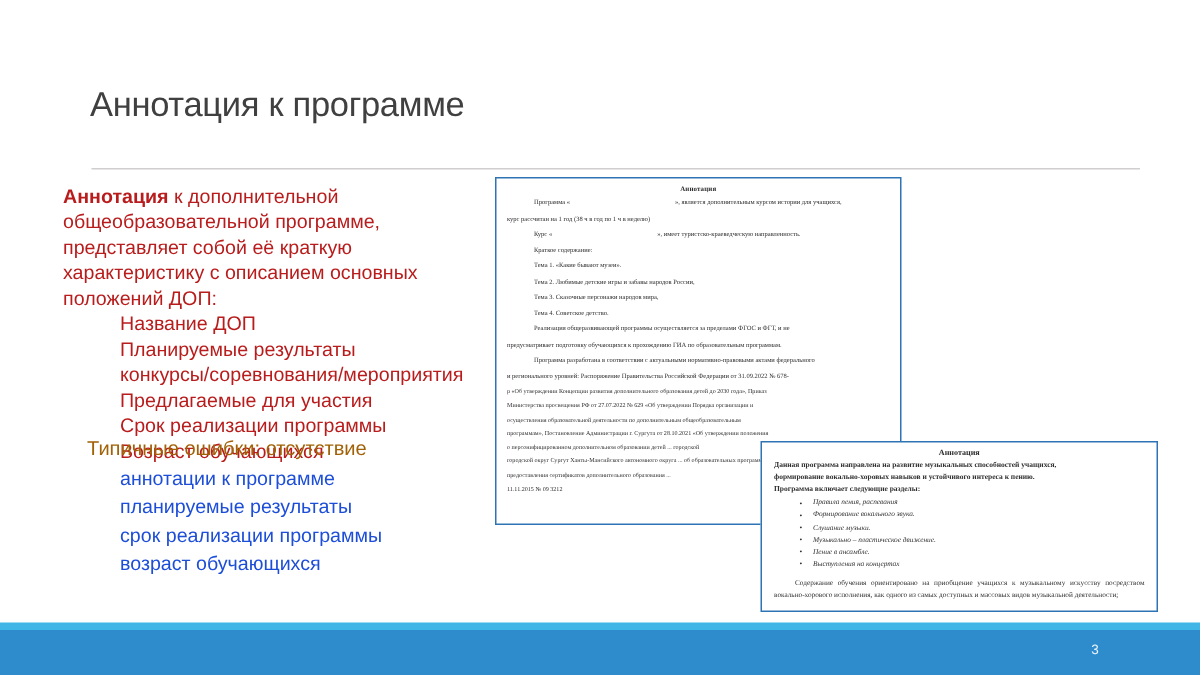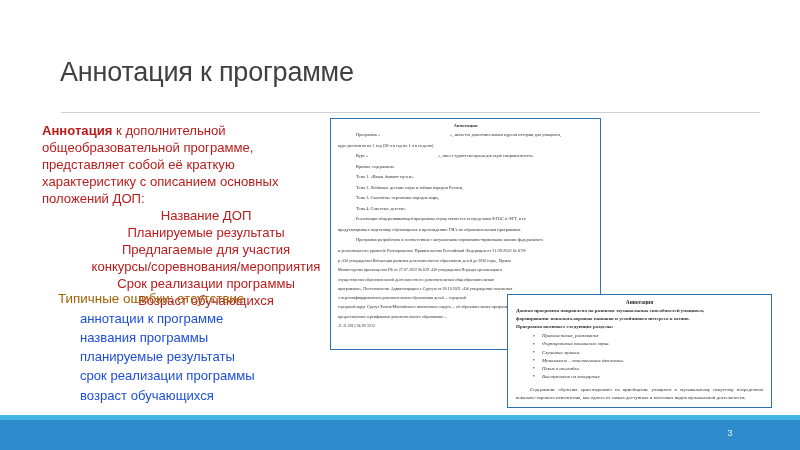--- a/index.html
+++ b/index.html
@@ -22,7 +22,7 @@
     left: 60px;
     top: 57px;
     width: 680px;
-    font-size: 27px;
+    font-size: 23px;
     line-height: 1.12;
     font-weight: 400;
     color: #404040;

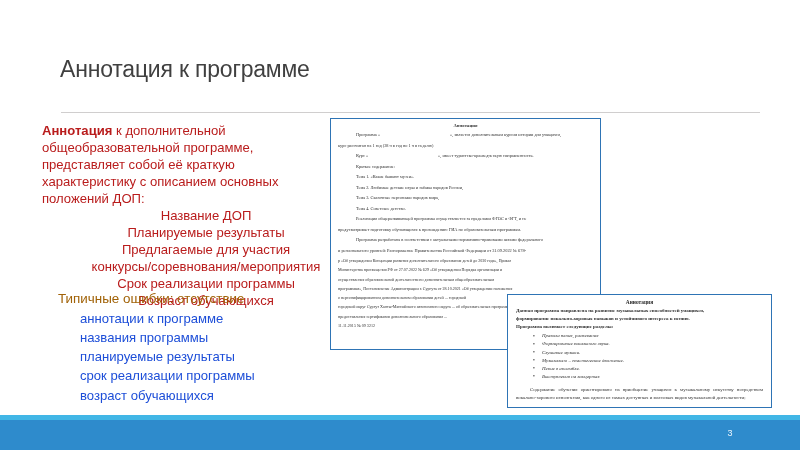--- a/index.html
+++ b/index.html
@@ -53,7 +53,6 @@
   #left-body .sub {
     margin: 0;
     padding-left: 38px;
-    text-align: center;
   }
 
   #errors-block {

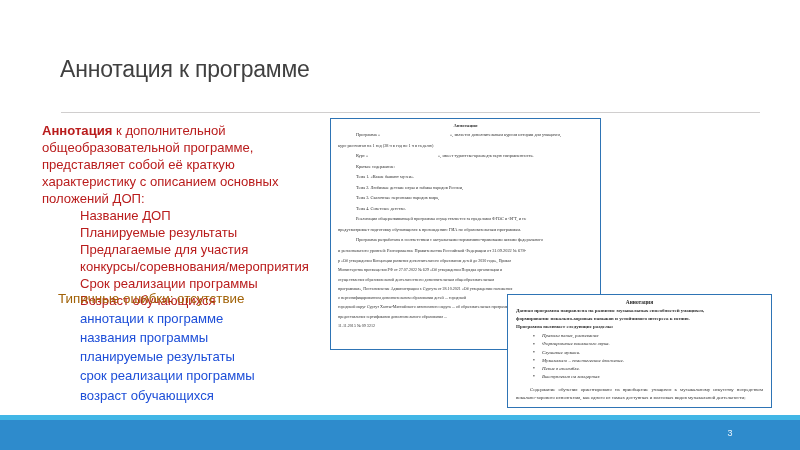--- a/index.html
+++ b/index.html
@@ -202,8 +202,8 @@
   <p class="lead"><b>Аннотация</b><span> к дополнительной общеобразовательной программе, представляет собой её краткую характеристику с описанием основных положений ДОП:</span></p>
   <p class="sub">Название ДОП</p>
   <p class="sub">Планируемые результаты</p>
+  <p class="sub">конкурсы/соревнования/мероприятия</p>
   <p class="sub">Предлагаемые для участия</p>
-  <p class="sub">конкурсы/соревнования/мероприятия</p>
   <p class="sub">Срок реализации программы</p>
   <p class="sub">Возраст обучающихся</p>
 </div>

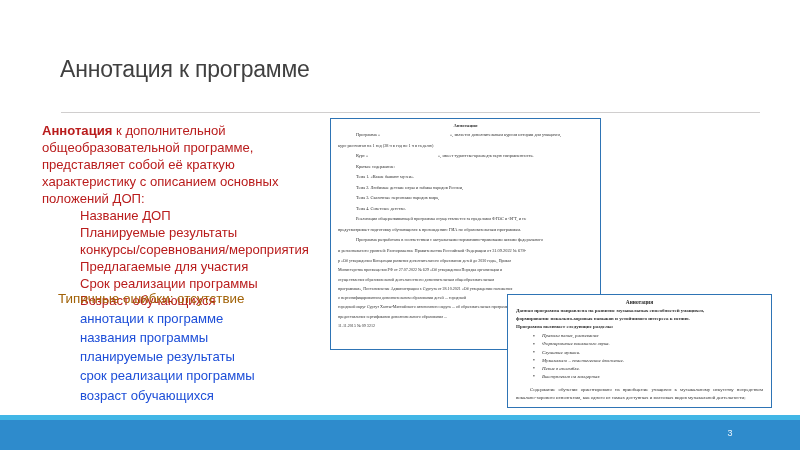--- a/index.html
+++ b/index.html
@@ -211,7 +211,6 @@
 <div id="errors-block">
   <p class="err-head">Типичные ошибки: отсутствие</p>
   <p class="err-item">аннотации к программе</p>
-  <p class="err-item">названия программы</p>
   <p class="err-item">планируемые результаты</p>
   <p class="err-item">срок реализации программы</p>
   <p class="err-item">возраст обучающихся</p>

